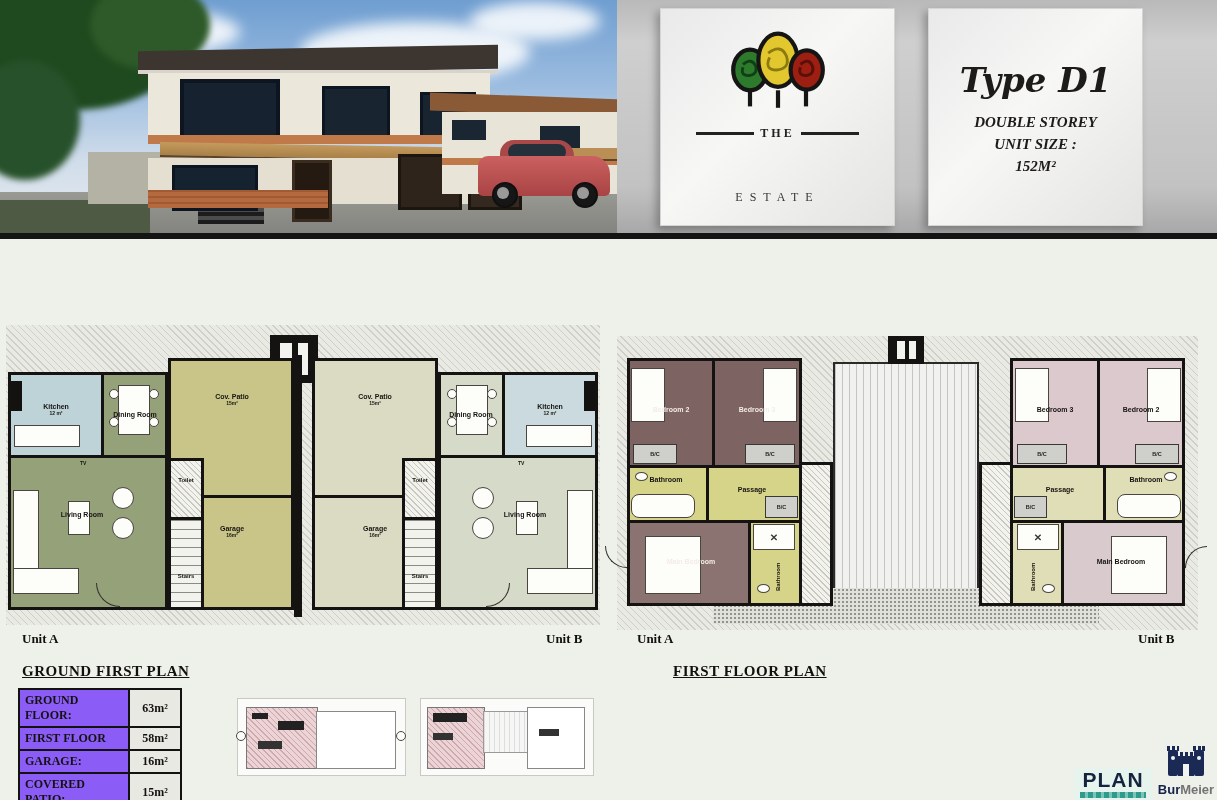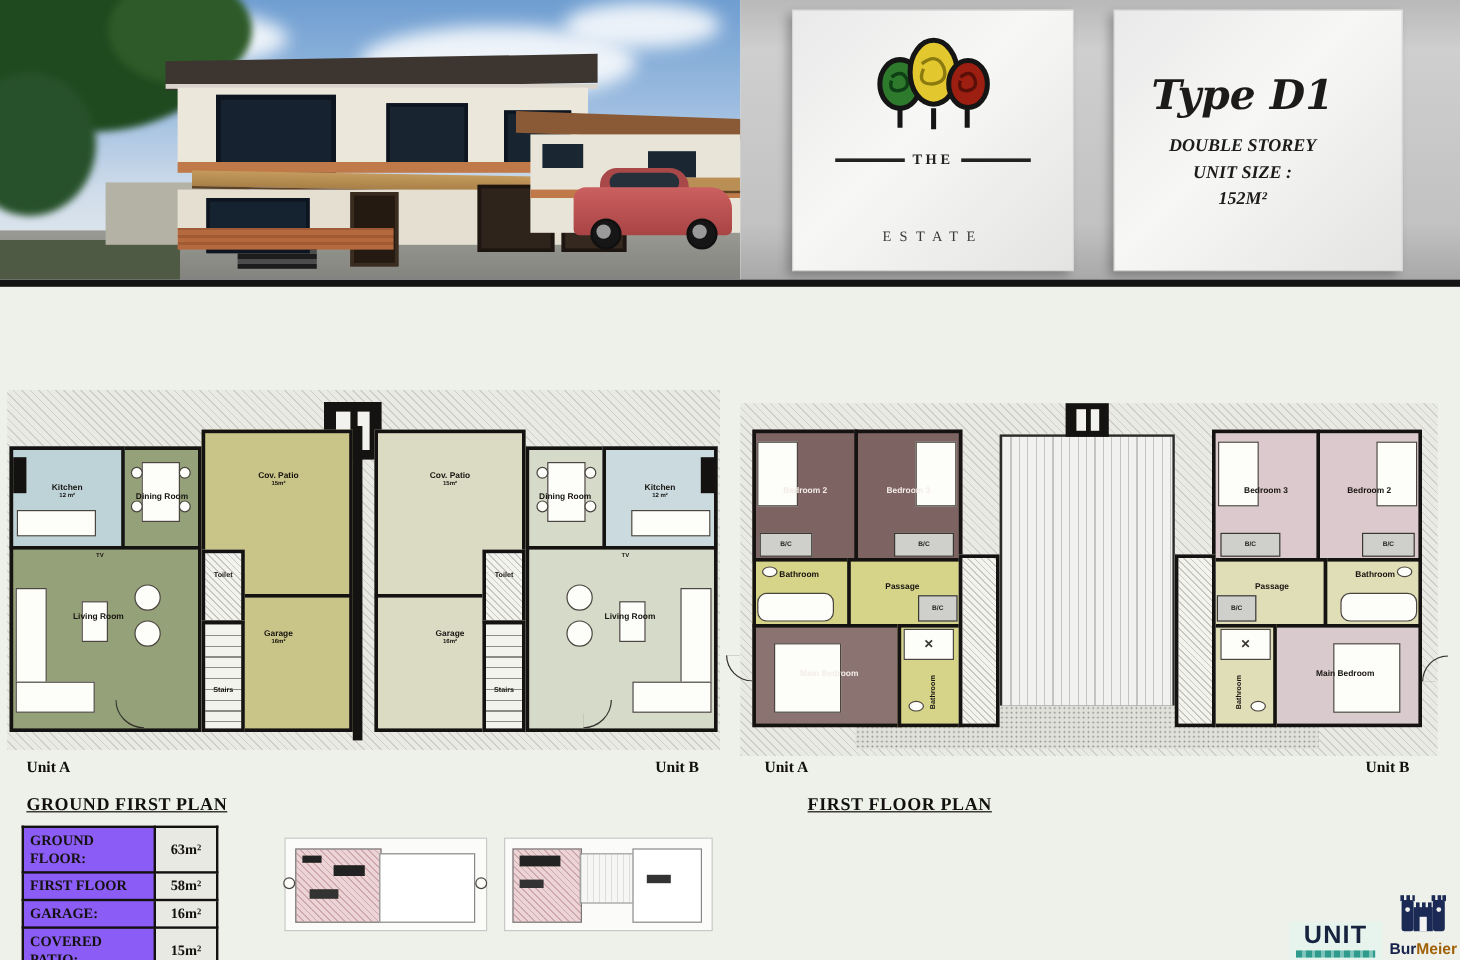--- a/index.html
+++ b/index.html
@@ -122,7 +122,7 @@
     <div class="r logo-sub" style="left:0;top:182px;width:235px;">ESTATE</div>
   </div>
 
-  <div class="r inset" style="left:928px;top:8px;width:215px;height:218px;padding-left:26px;">
+  <div class="r inset" style="left:928px;top:8px;width:215px;height:218px;">
     <div class="r type-title" style="left:0;top:52px;width:215px;">Type D1</div>
     <div class="r type-line" style="left:0;top:104px;width:215px;">
       <div>DOUBLE STOREY</div>

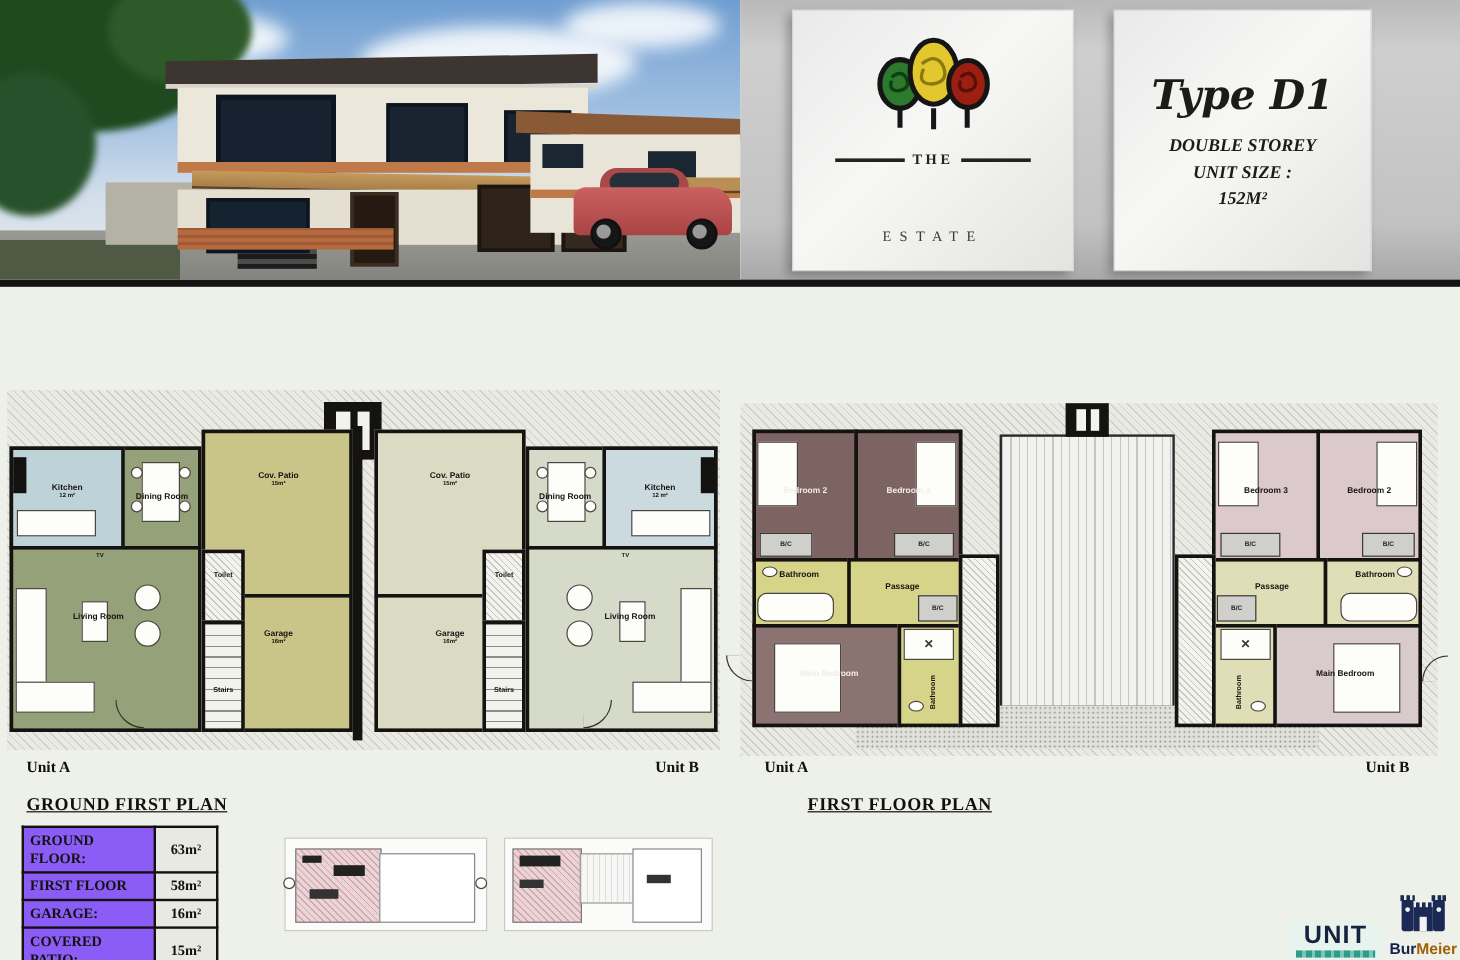--- a/index.html
+++ b/index.html
@@ -333,7 +333,7 @@
   </div>
 
   <div class="r" style="left:1074px;top:768px;width:78px;height:40px;background:#e7f4ee;text-align:center;">
-    <div class="bgqs">UNIT</div>
+    <div class="bgqs">PLAN</div>
     <div style="height:6px;margin:0 6px;background:repeating-linear-gradient(90deg,#2f9b8d 0 5px,#7cc4ba 5px 8px);"></div>
   </div>
   <div class="r" style="left:1156px;top:742px;width:60px;height:60px;text-align:center;">

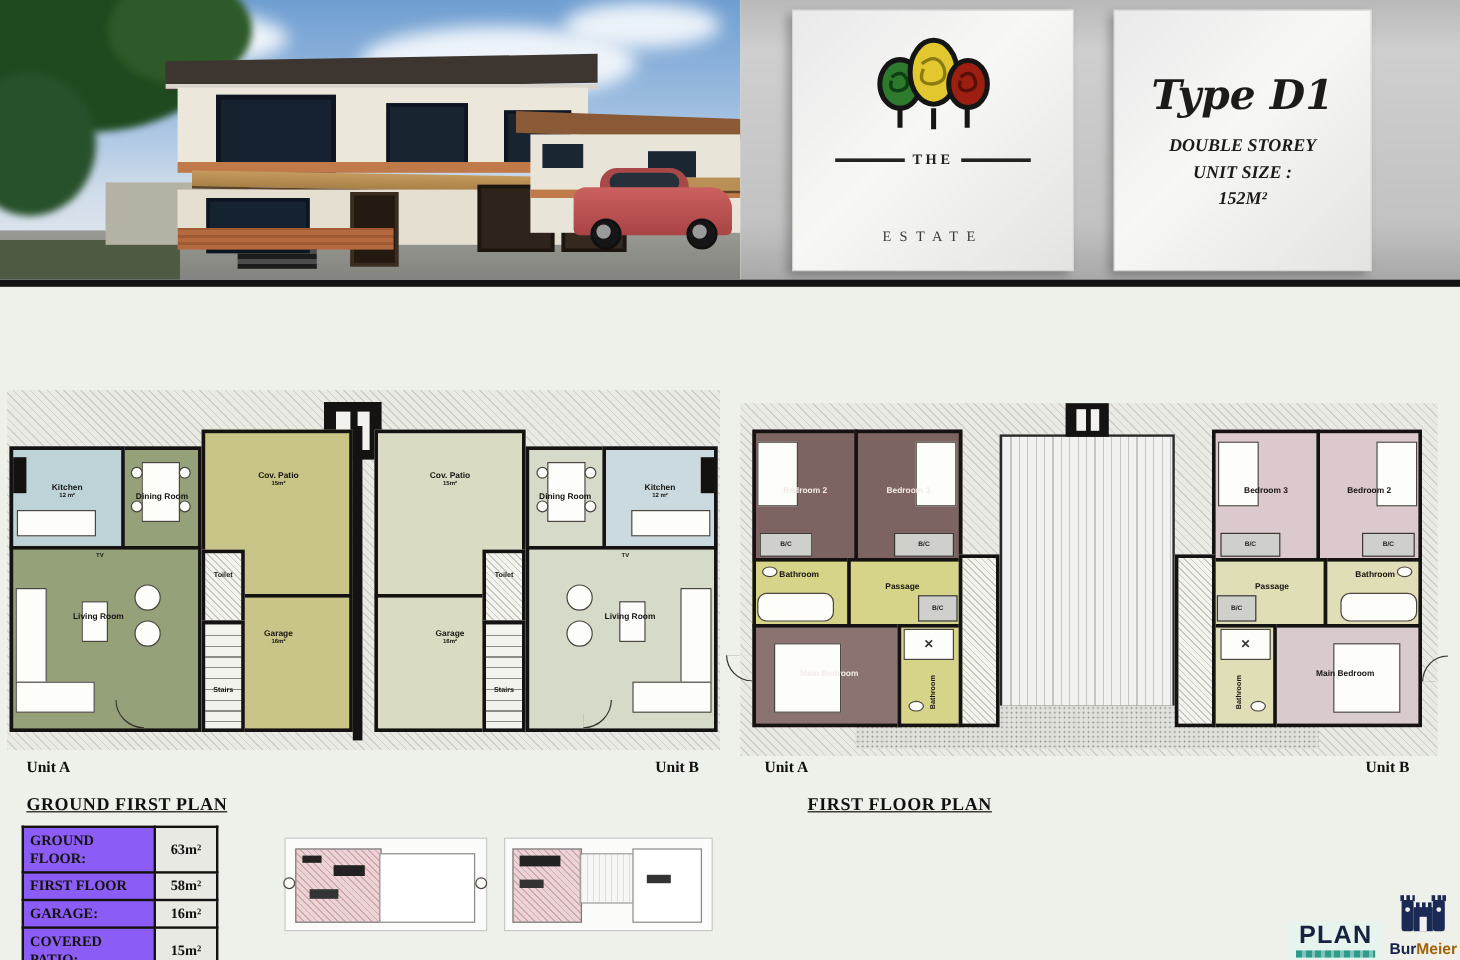--- a/index.html
+++ b/index.html
@@ -356,7 +356,7 @@
       <circle cx="7" cy="16" r="2" fill="#f2f2f2"></circle>
         <circle cx="33" cy="16" r="2" fill="#f2f2f2"></circle>
     </svg>
-    <div class="burtext"><span style="color:#16224a;">Bur</span><span style="color:#a16207;">Meier</span></div>
+    <div class="burtext"><span style="color:#16224a;">Bur</span><span style="color:#737373;">Meier</span></div>
   </div>
 
 </div>

